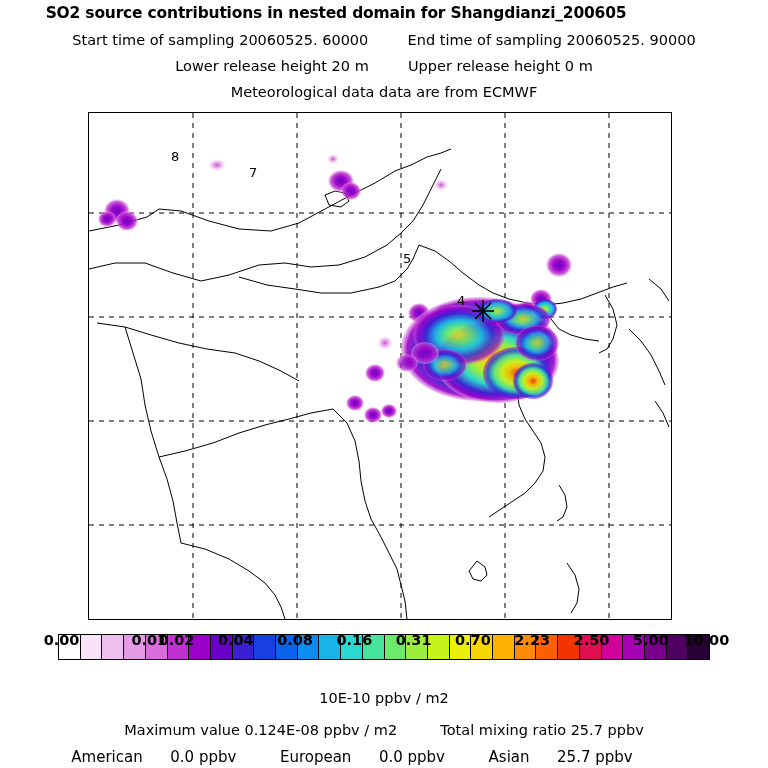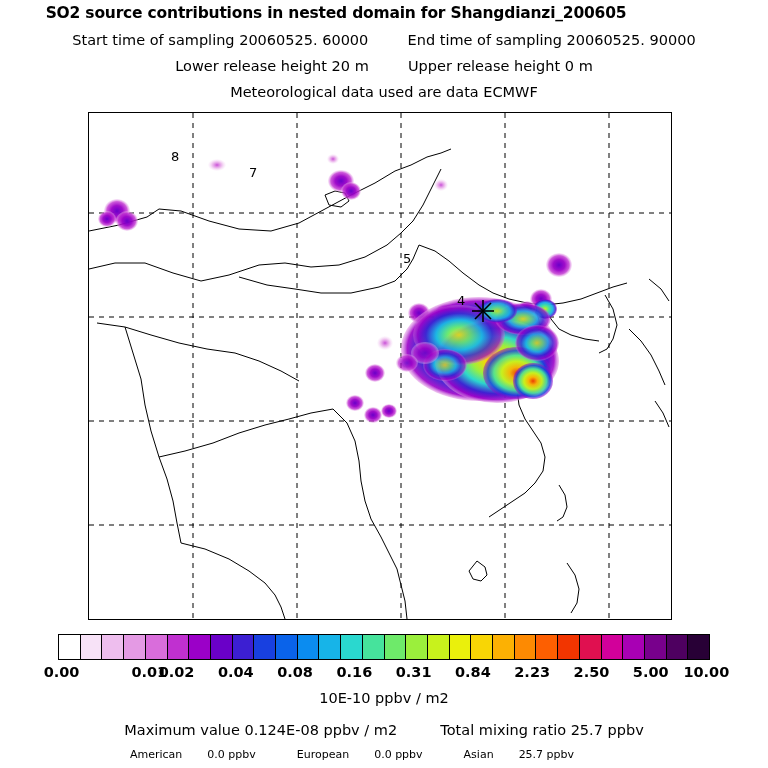--- a/index.html
+++ b/index.html
@@ -137,7 +137,7 @@
   <span class="sub-a">Upper release height    0 m</span>
 </div>
 
-<div class="subline subline3">Meteorological data used are data ECMWF</div>
+<div class="subline subline3">Meteorological data data are from ECMWF</div>
 
 <div id="plot">
   <svg width="582" height="506" viewBox="0 0 582 506">

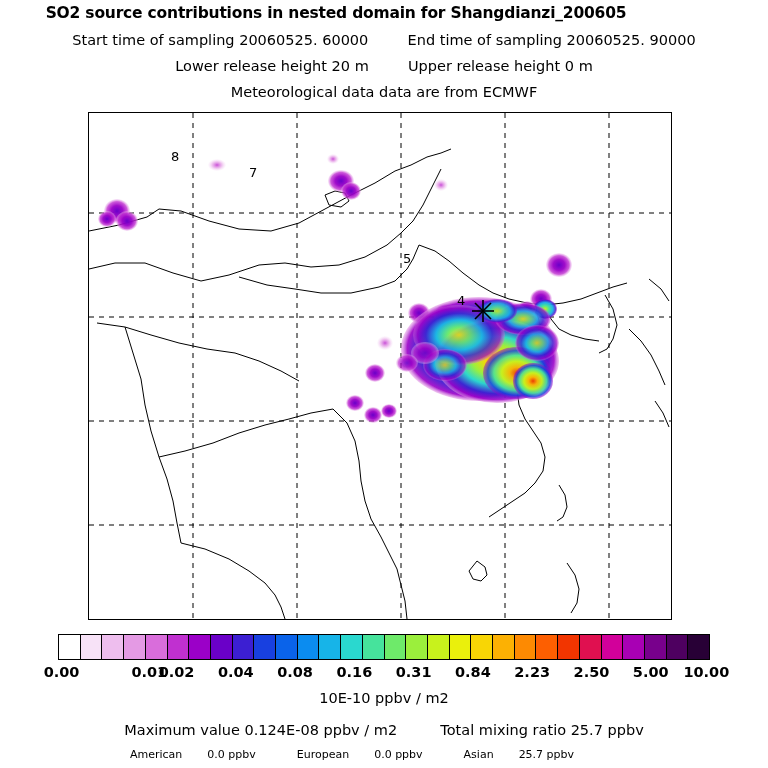--- a/index.html
+++ b/index.html
@@ -80,7 +80,7 @@
   #cbar-labels {
     position: absolute;
     left: 0;
-    top: 664px;
+    top: 632px;
     width: 697px;
     height: 18px;
   }

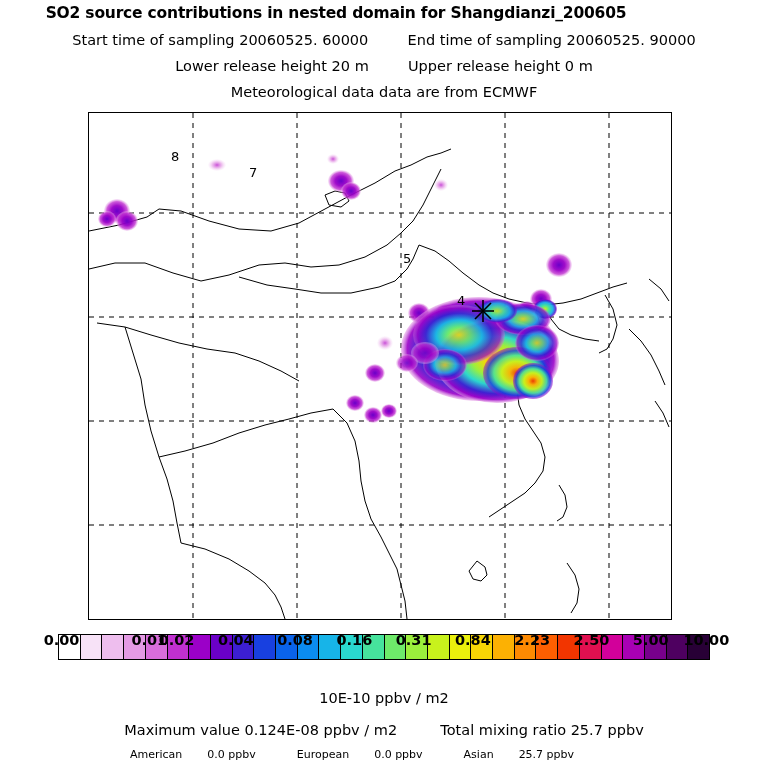--- a/index.html
+++ b/index.html
@@ -326,7 +326,7 @@
     <span style="left: 295.091px;">0.08</span>
     <span style="left: 354.364px;">0.16</span>
     <span style="left: 413.636px;">0.31</span>
-    <span style="left: 472.909px;">0.84</span>
+    <span style="left: 472.909px;">0.70</span>
     <span style="left: 532.182px;">2.23</span>
     <span style="left: 591.455px;">2.50</span>
     <span style="left: 650.727px; text-align: right;">5.00</span>

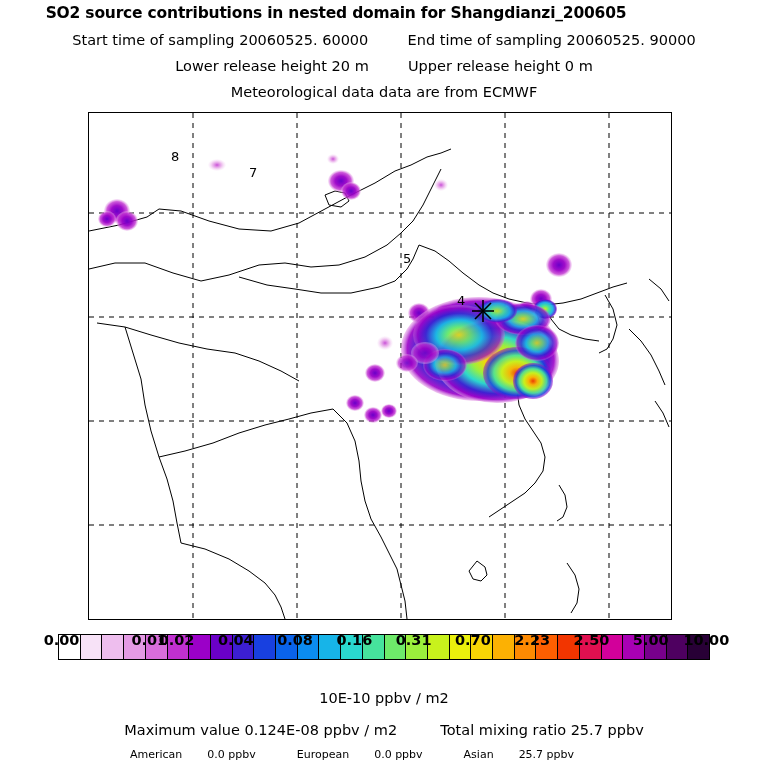--- a/index.html
+++ b/index.html
@@ -115,7 +115,7 @@
     left: 0;
     width: 704px;
     text-align: center;
-    font-size: 11px;
+    font-size: 15px;
   }
   .f-gap-sm { display: inline-block; width: 18px; }
   .f-gap-lg { display: inline-block; width: 34px; }

